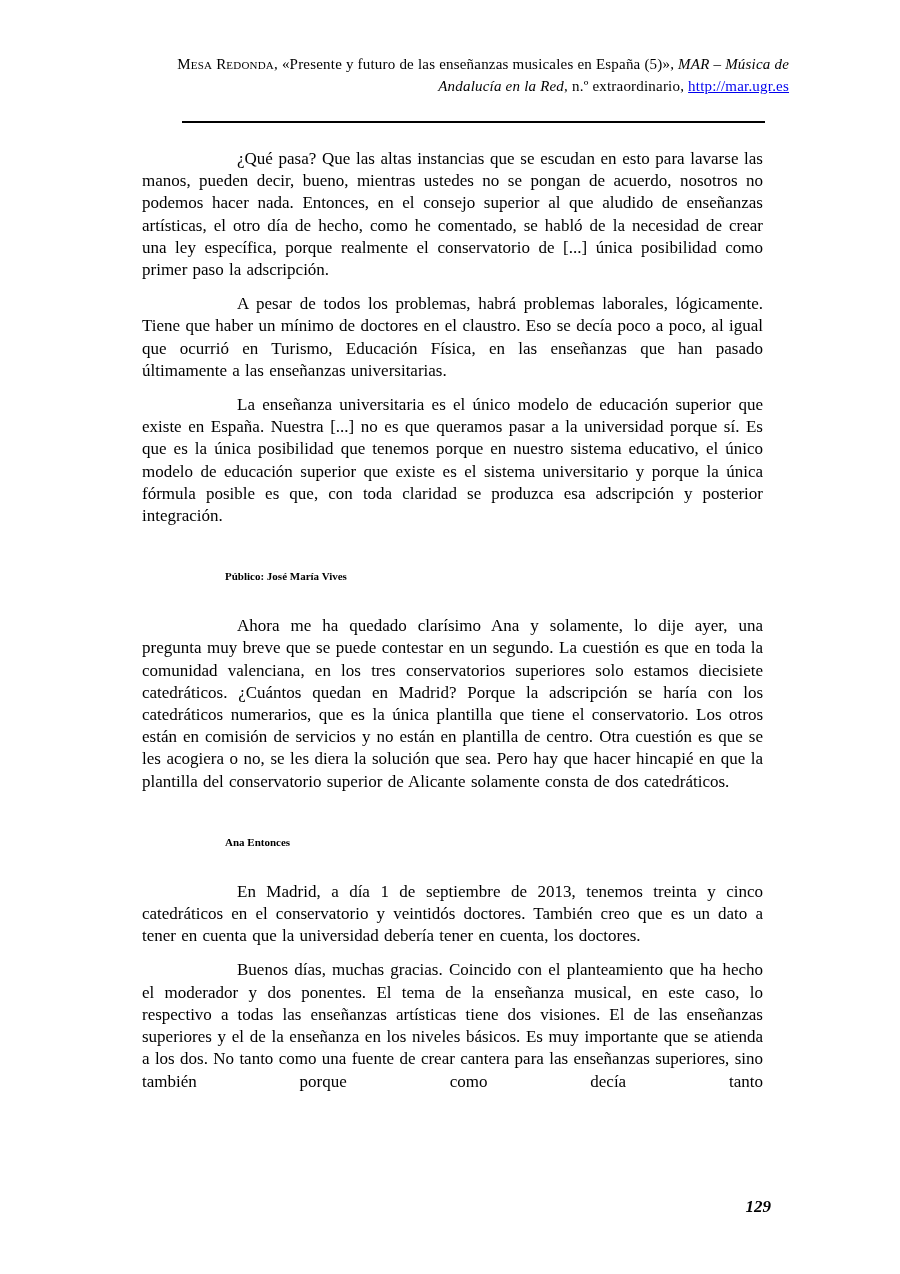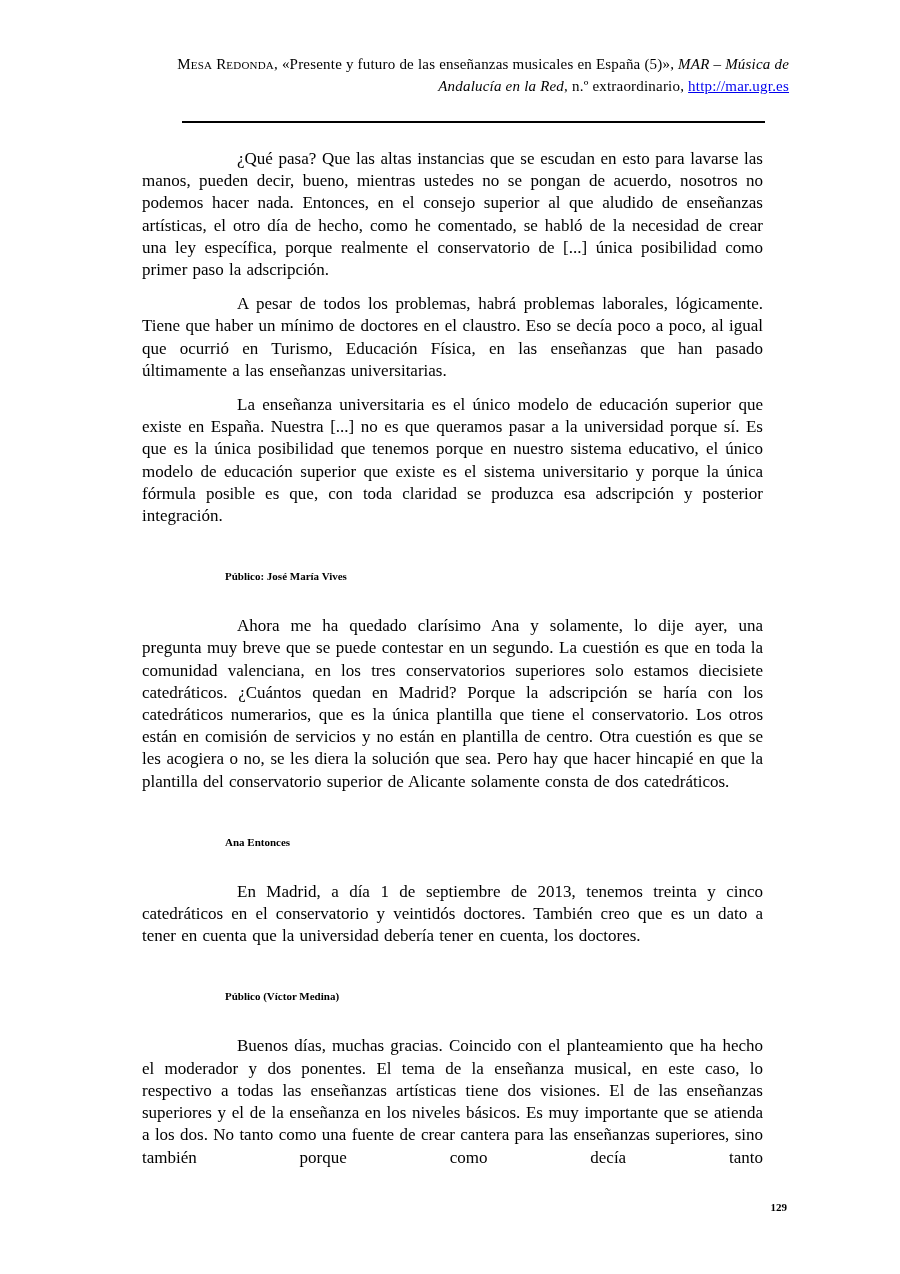--- a/index.html
+++ b/index.html
@@ -91,7 +91,6 @@
     <h2 class="section-heading">Ana Entonces</h2>
     <p class="body-p">En Madrid, a día 1 de septiembre de 2013, tenemos treinta y cinco catedráticos en el conservatorio y veintidós doctores. También creo que es un dato a tener en cuenta que la universidad debería tener en cuenta, los doctores.</p>
 
-    <h2 class="section-heading">Público (Víctor Medina)</h2>
     <p class="body-p continues">Buenos días, muchas gracias. Coincido con el planteamiento que ha hecho el moderador y dos ponentes. El tema de la enseñanza musical, en este caso, lo respectivo a todas las enseñanzas artísticas tiene dos visiones. El de las enseñanzas superiores y el de la enseñanza en los niveles básicos. Es muy importante que se atienda a los dos. No tanto como una fuente de crear cantera para las enseñanzas superiores, sino también porque como decía tanto</p>
 
   </div>

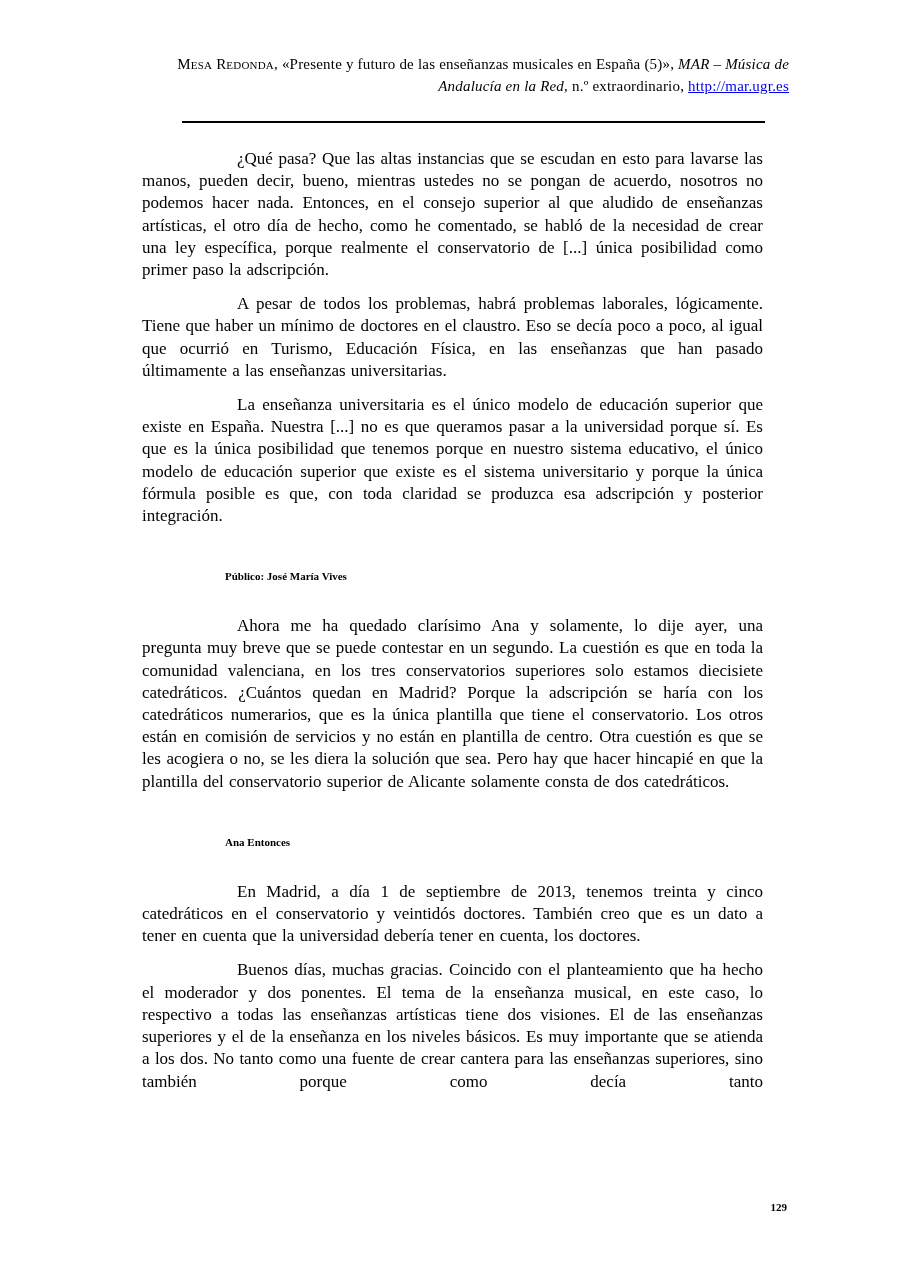--- a/index.html
+++ b/index.html
@@ -63,10 +63,11 @@
   .page-number {
     position: absolute;
     top: 1196px;
-    right: 113px;
-    font-size: 11px;
+    right: 129px;
+    font-size: 17px;
     font-weight: bold;
     line-height: 22px;
+    font-style: italic;
   }
 </style>
 </head>

